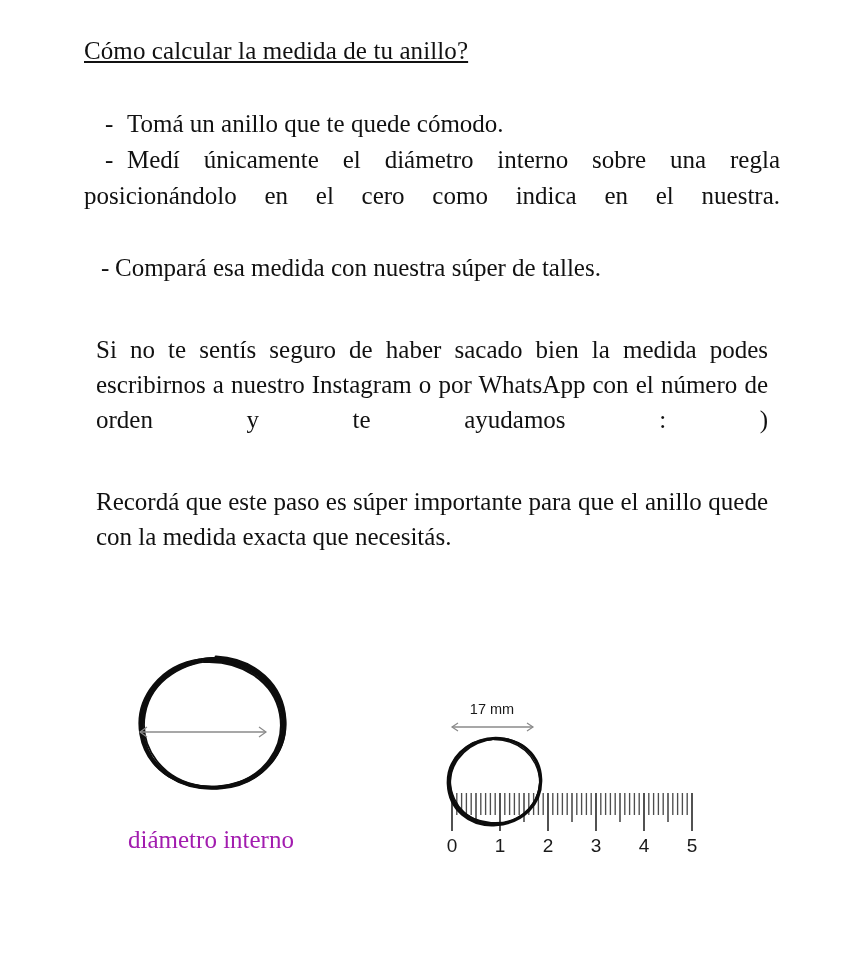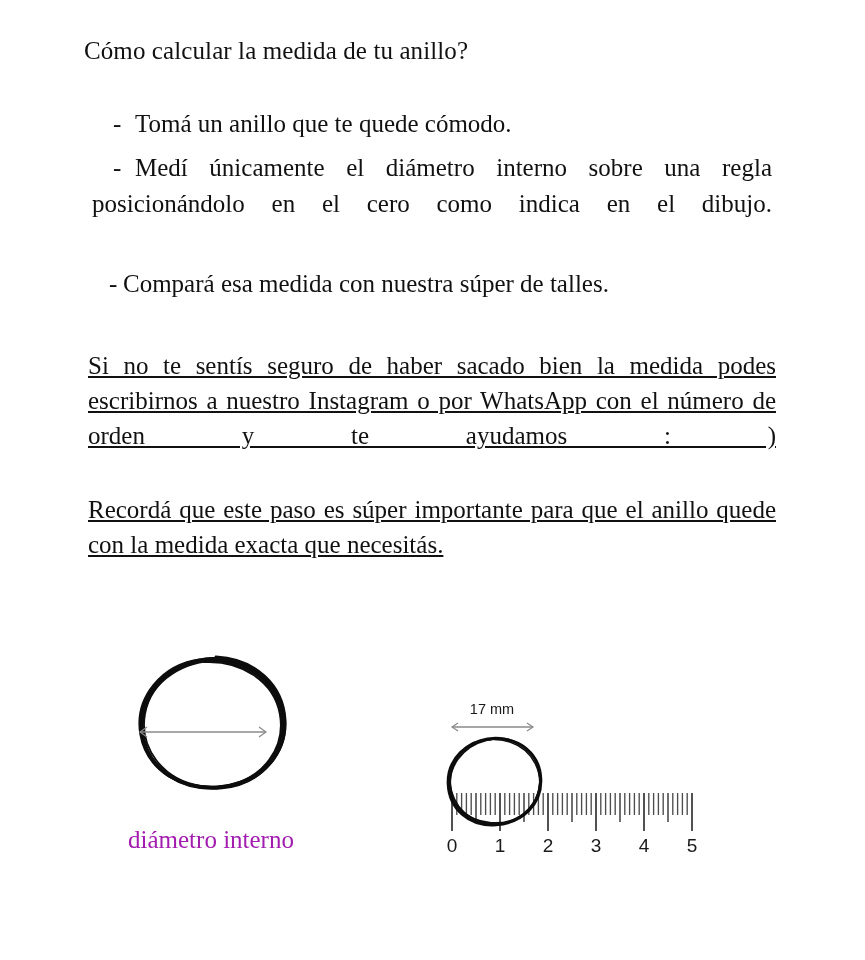--- a/index.html
+++ b/index.html
@@ -36,6 +36,7 @@
     letter-spacing: 0.1px;
     margin: 0 0 0 0;
     font-weight: 400;
+    text-decoration: underline;
   }
 
   .steps {

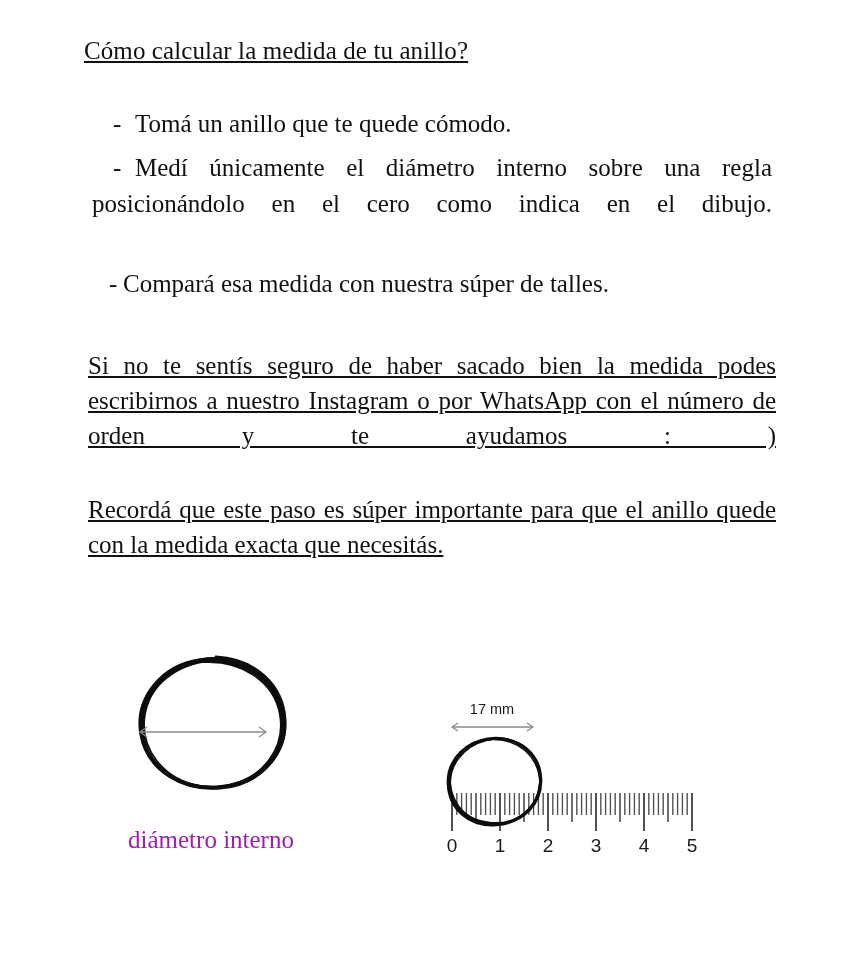--- a/index.html
+++ b/index.html
@@ -52,7 +52,7 @@
     text-align: justify;
     text-justify: inter-word;
     padding-left: 0;
-    margin: 8px;
+    margin: 0;
   }
   .step .dash {
     display: inline-block;

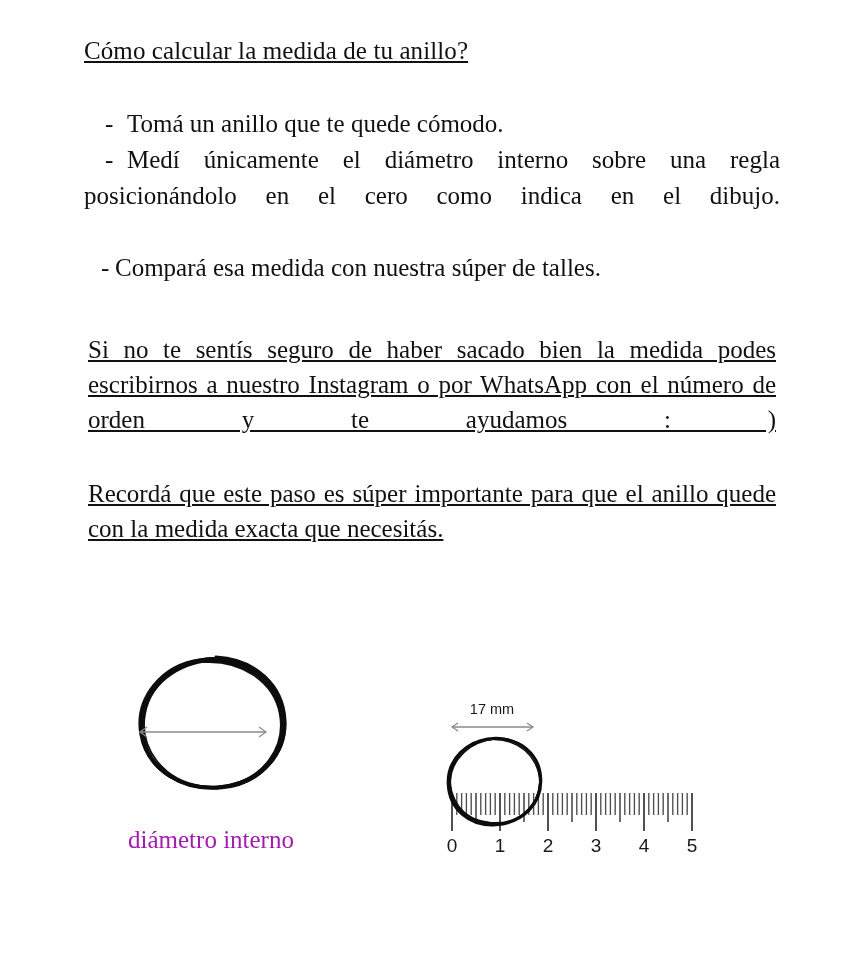--- a/index.html
+++ b/index.html
@@ -171,7 +171,7 @@
       </div>
 
       <div class="step step-2">
-        <span class="dash">-</span><span class="body">Medí únicamente el diámetro interno sobre una regla posicionándolo en el cero como indica en el dibujo.</span>
+        <span class="dash">-</span><span class="body">Medí únicamente el diámetro interno sobre una regla posicionándolo en el cero como indica en el nuestra.</span>
       </div>
 
       <div class="step step-3">

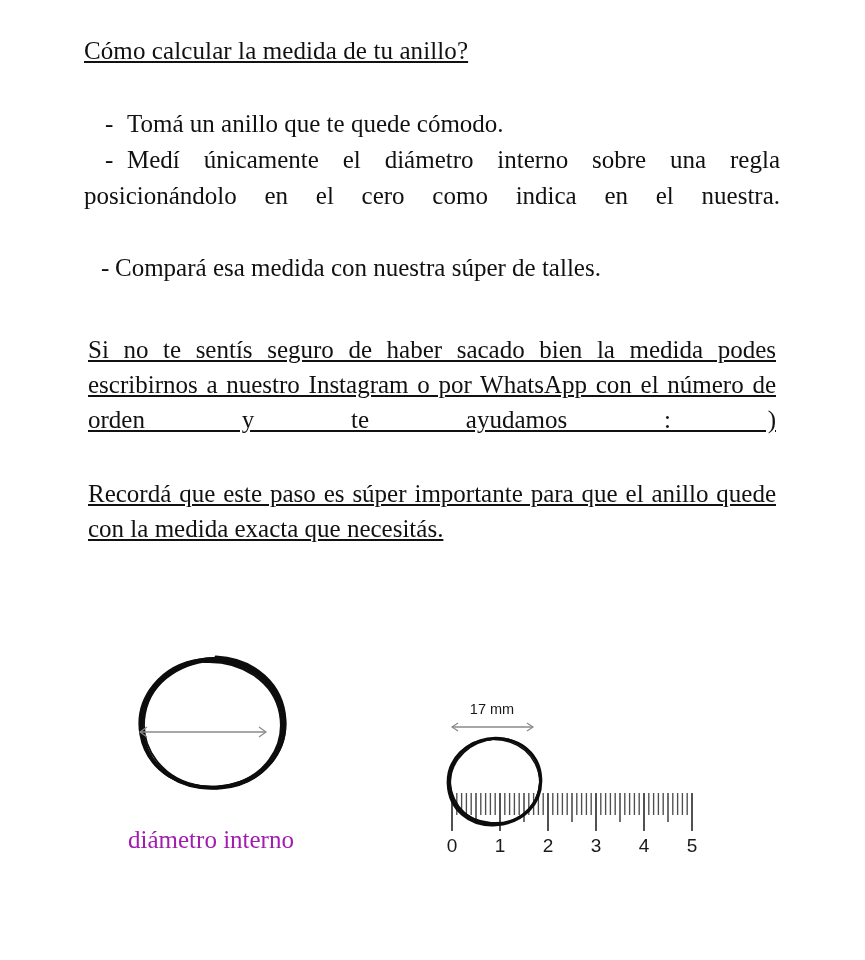--- a/index.html
+++ b/index.html
@@ -74,10 +74,9 @@
   .para {
     font-size: 25px;
     line-height: 35px;
-    margin: 4px;
+    margin: 12px;
     text-align: justify;
     text-justify: inter-word;
-    text-decoration: underline;
   }
   .para.justified::after {
     content: "";

